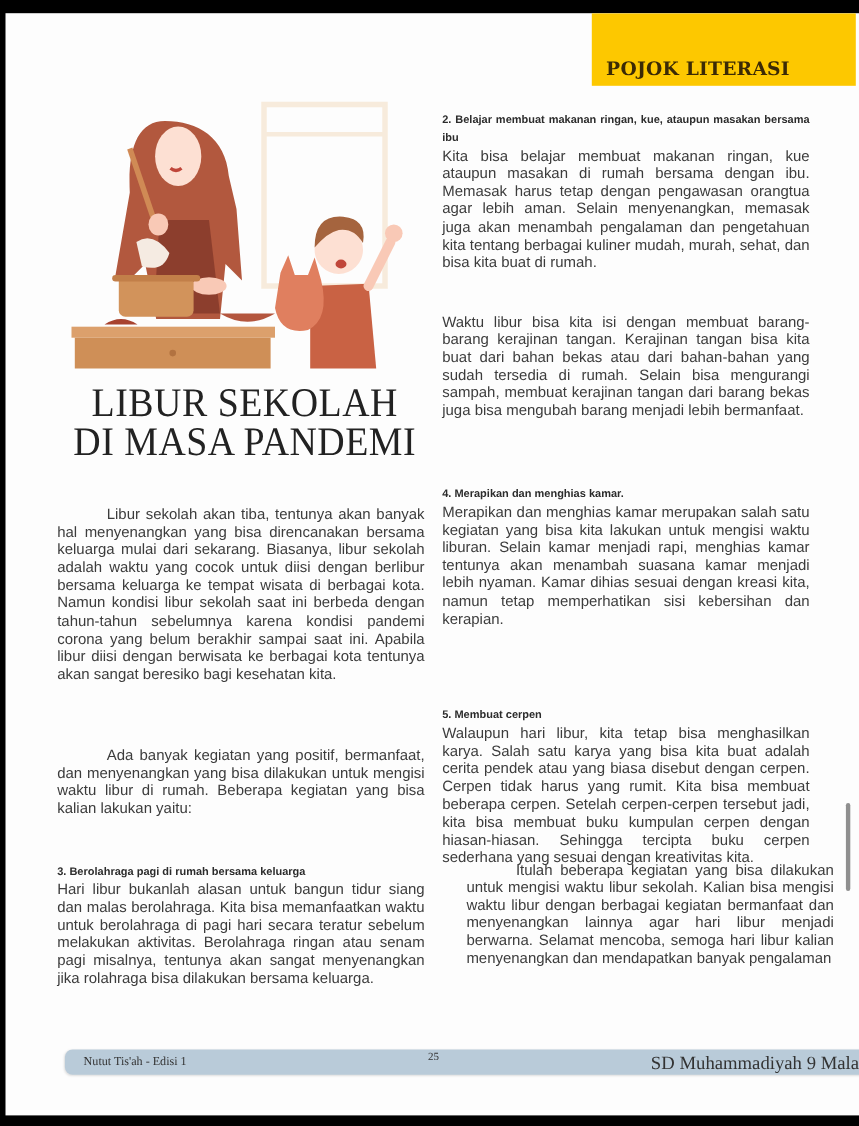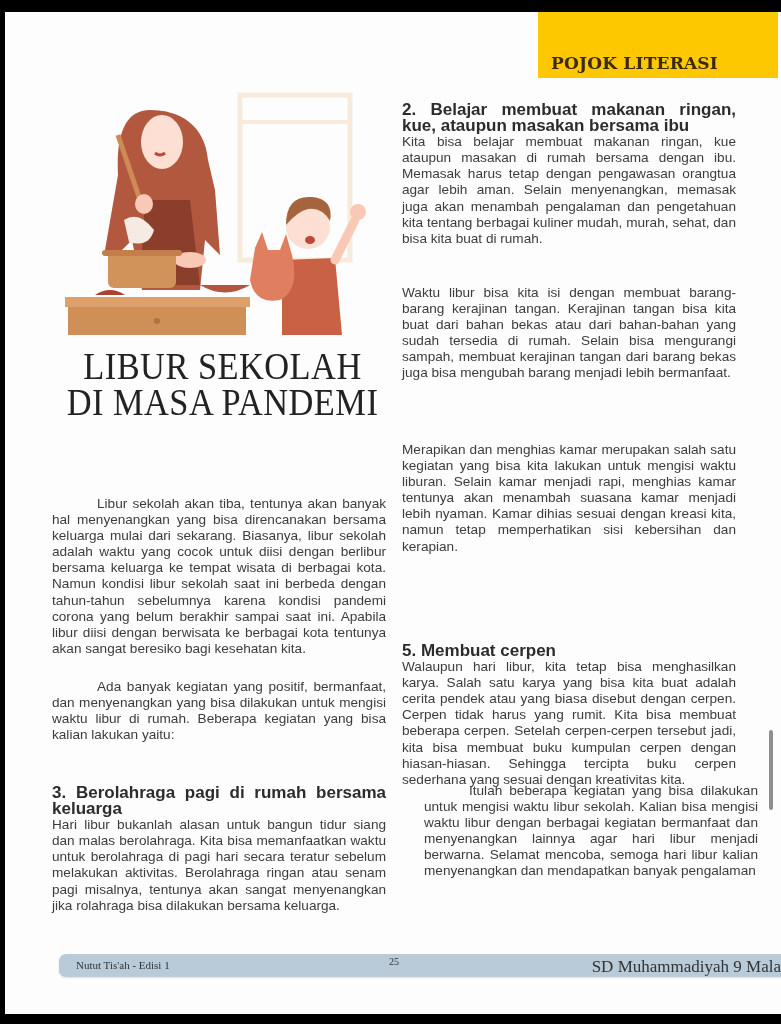--- a/index.html
+++ b/index.html
@@ -33,7 +33,7 @@
     }
     .col p { margin: 0; }
     .col .indent { text-indent: 45px; }
-    .col h3 { margin: 0; font-size: 17px; line-height: 16.1px; font-weight: bold; color: #2c2c2c; }
+    .col h3 { margin: 0; font-size: 10px; line-height: 16.1px; font-weight: bold; color: #2c2c2c; }
     .left { left: 47px; top: 448px; margin-top: 36px; }
     .left-b { left: 47px; top: 667px; }
     .left-c { left: 47px; top: 773px; }

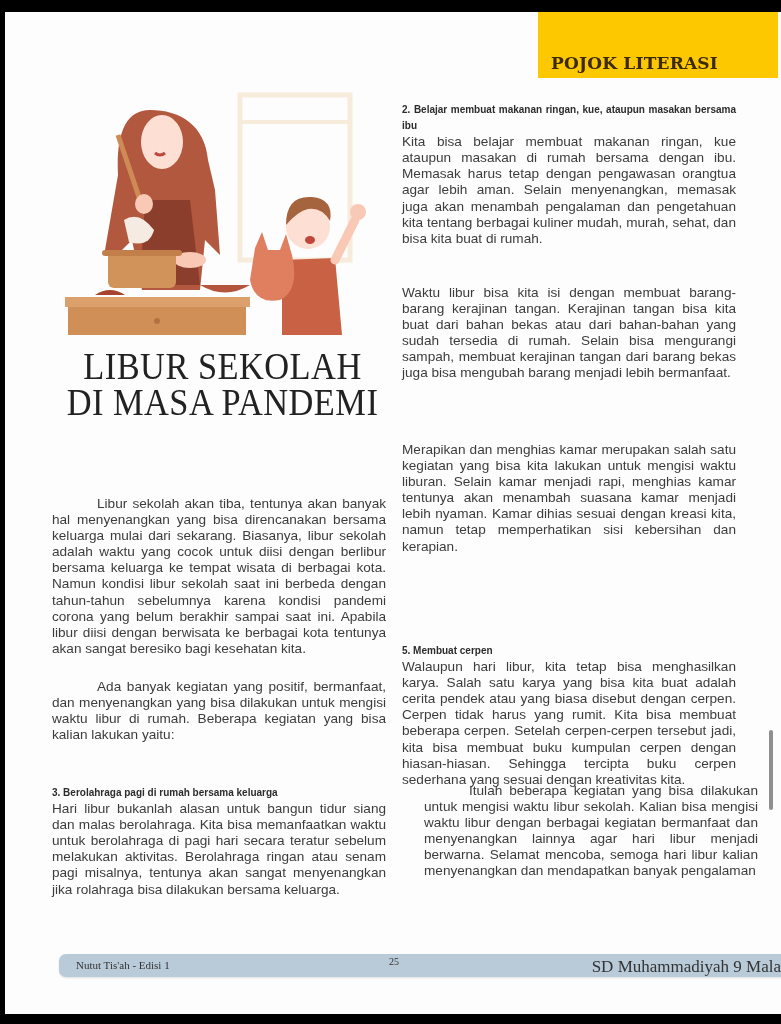--- a/index.html
+++ b/index.html
@@ -131,6 +131,7 @@
   </div>
 
   <div class="col r3">
+    <h3>4. Merapikan dan menghias kamar.</h3>
     <p>Merapikan dan menghias kamar merupakan salah satu kegiatan yang bisa kita lakukan untuk mengisi waktu liburan. Selain kamar menjadi rapi, menghias kamar tentunya akan menambah suasana kamar menjadi lebih nyaman. Kamar dihias sesuai dengan kreasi kita, namun tetap memperhatikan sisi kebersihan dan kerapian.</p>
   </div>
 

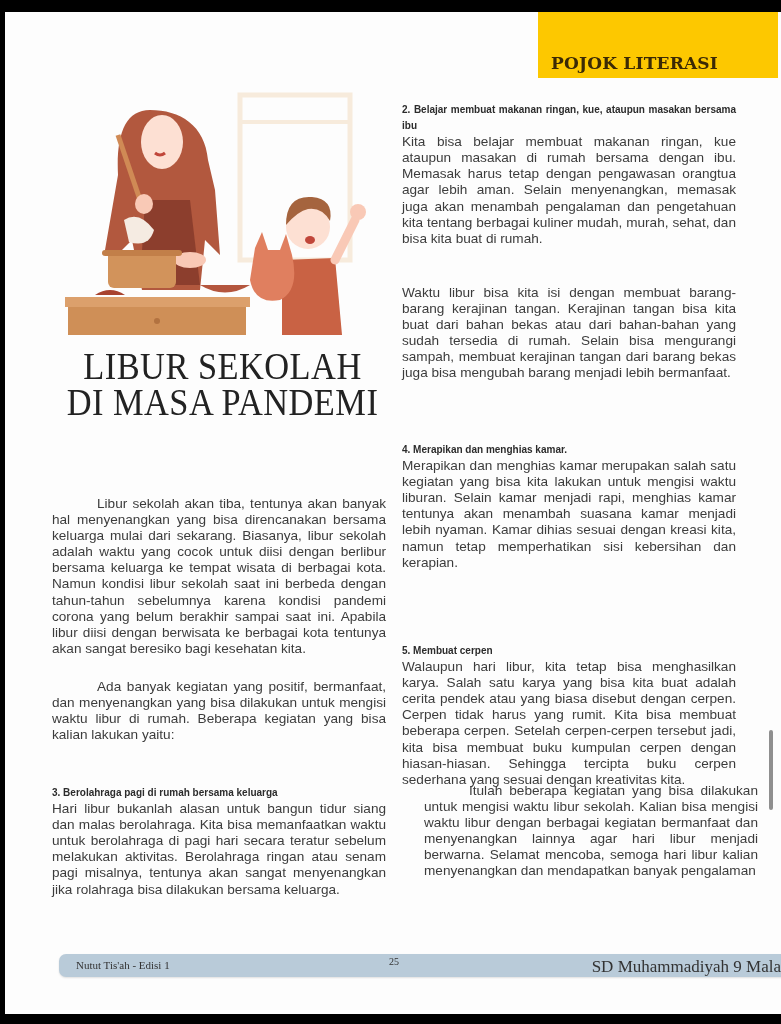--- a/index.html
+++ b/index.html
@@ -34,7 +34,7 @@
     .col p { margin: 0; }
     .col .indent { text-indent: 45px; }
     .col h3 { margin: 0; font-size: 10px; line-height: 16.1px; font-weight: bold; color: #2c2c2c; }
-    .left { left: 47px; top: 448px; margin-top: 36px; }
+    .left { left: 47px; top: 448px; }
     .left-b { left: 47px; top: 667px; }
     .left-c { left: 47px; top: 773px; }
     .r1 { left: 397px; top: 90px; }

